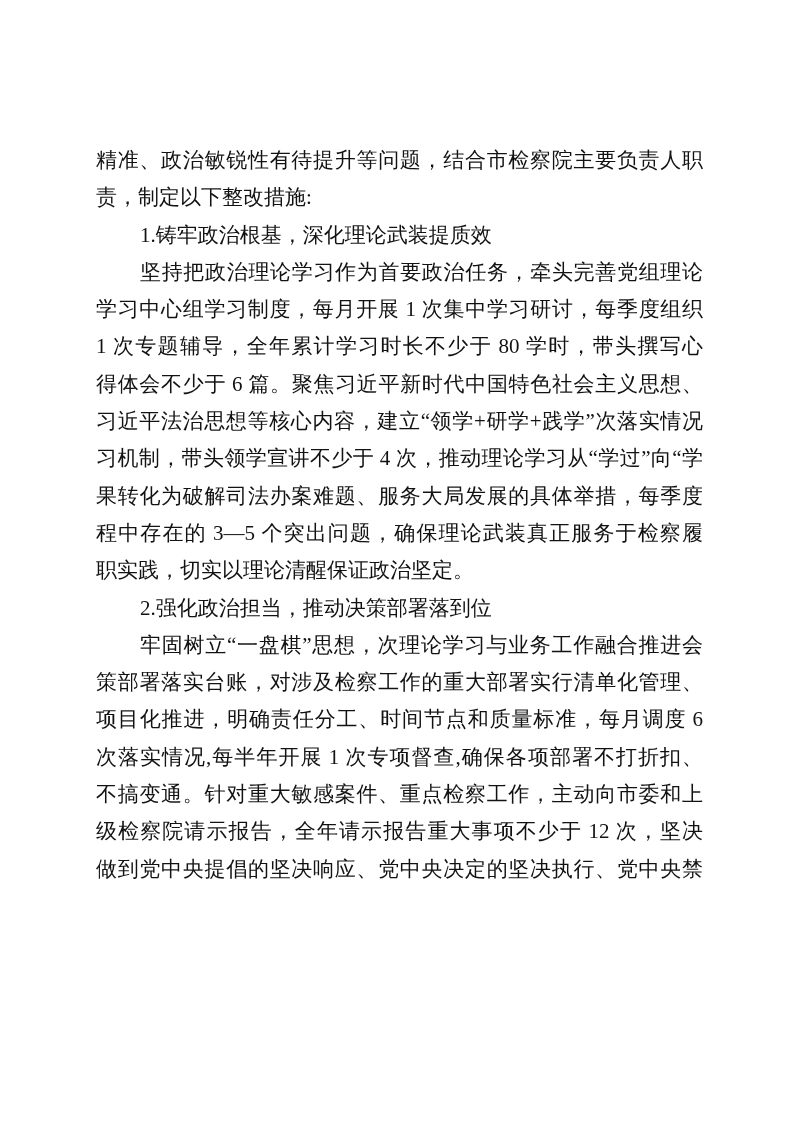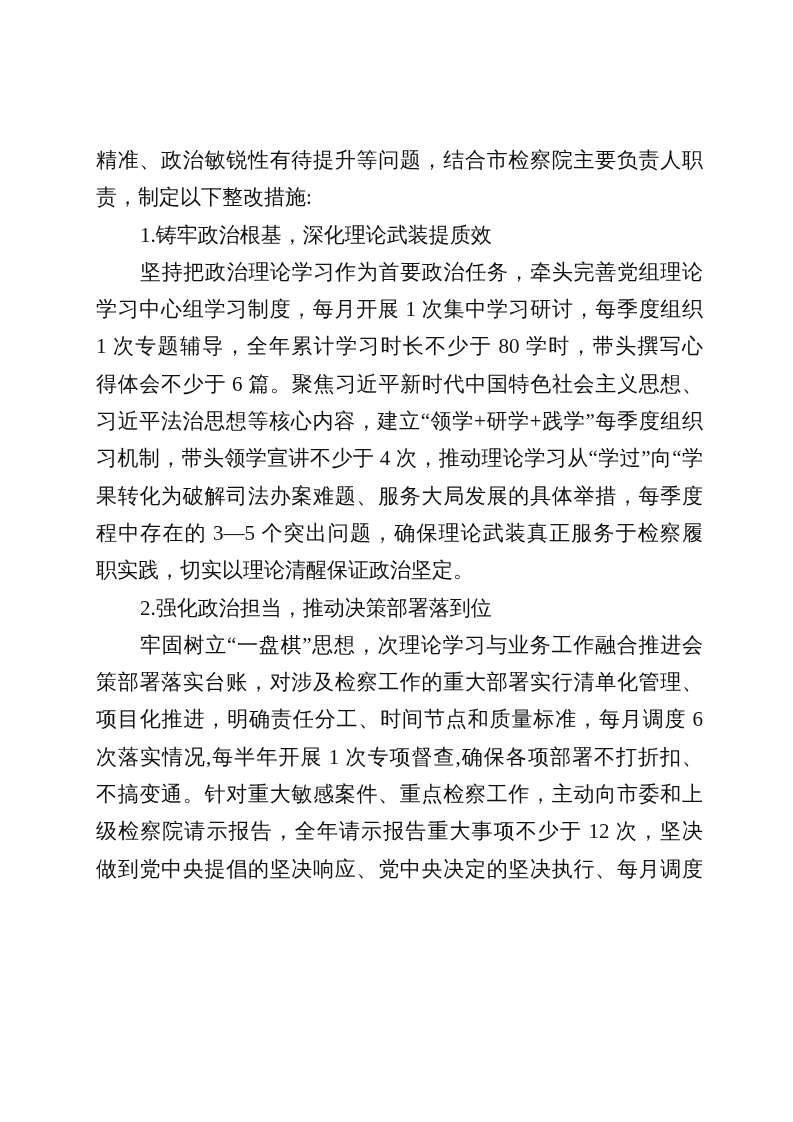--- a/index.html
+++ b/index.html
@@ -54,7 +54,7 @@
       <div class="line fill">学习中心组学习制度，每月开展 1 次集中学习研讨，每季度组织</div>
       <div class="line fill">1 次专题辅导，全年累计学习时长不少于 80 学时，带头撰写心</div>
       <div class="line fill">得体会不少于 6 篇。聚焦习近平新时代中国特色社会主义思想、</div>
-      <div class="line fill">习近平法治思想等核心内容，建立“领学+研学+践学”每季度组织</div>
+      <div class="line fill">习近平法治思想等核心内容，建立“领学+研学+践学”次落实情况</div>
       <div class="line fill">习机制，带头领学宣讲不少于 4 次，推动理论学习从“学过”向“学</div>
       <div class="line fill">果转化为破解司法办案难题、服务大局发展的具体举措，每季度</div>
       <div class="line fill">程中存在的 3—5 个突出问题，确保理论武装真正服务于检察履</div>

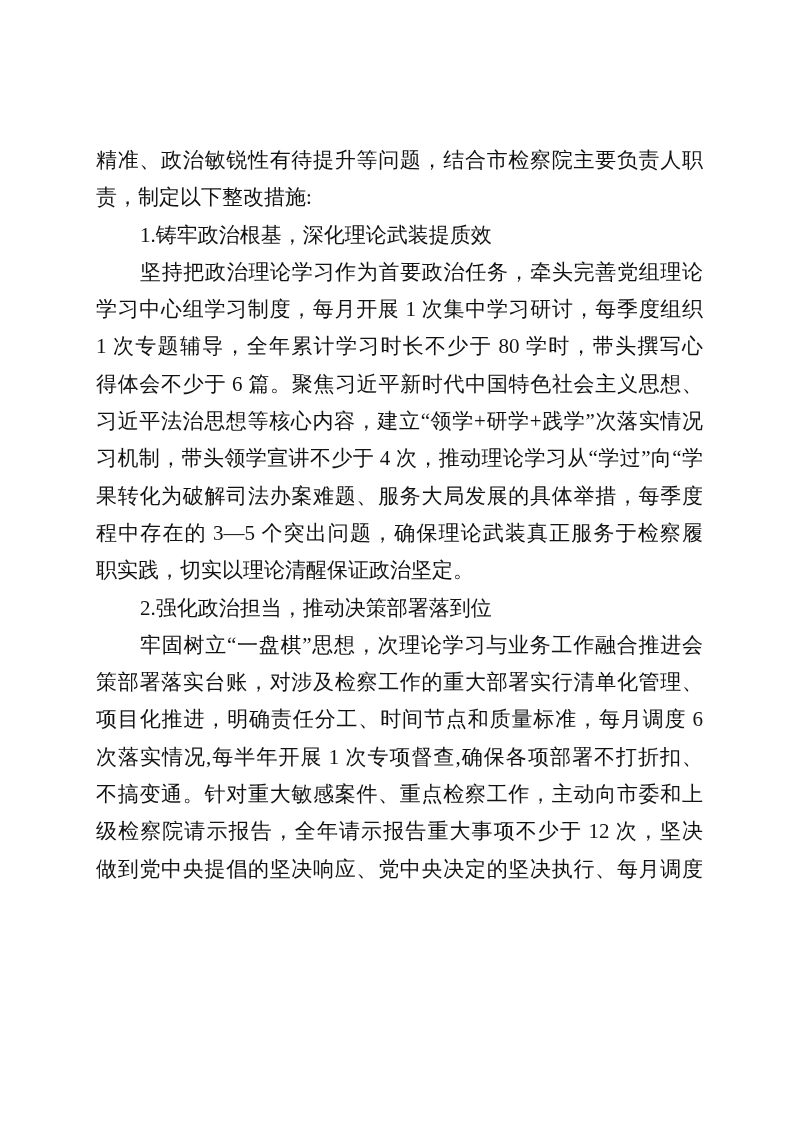--- a/index.html
+++ b/index.html
@@ -66,7 +66,7 @@
       <div class="line fill">次落实情况,每半年开展 1 次专项督查,确保各项部署不打折扣、</div>
       <div class="line fill">不搞变通。针对重大敏感案件、重点检察工作，主动向市委和上</div>
       <div class="line fill">级检察院请示报告，全年请示报告重大事项不少于 12 次，坚决</div>
-      <div class="line fill">做到党中央提倡的坚决响应、党中央决定的坚决执行、每月调度</div>
+      <div class="line fill">做到党中央提倡的坚决响应、党中央决定的坚决执行、党中央禁</div>
     </div>
 </div>
 

